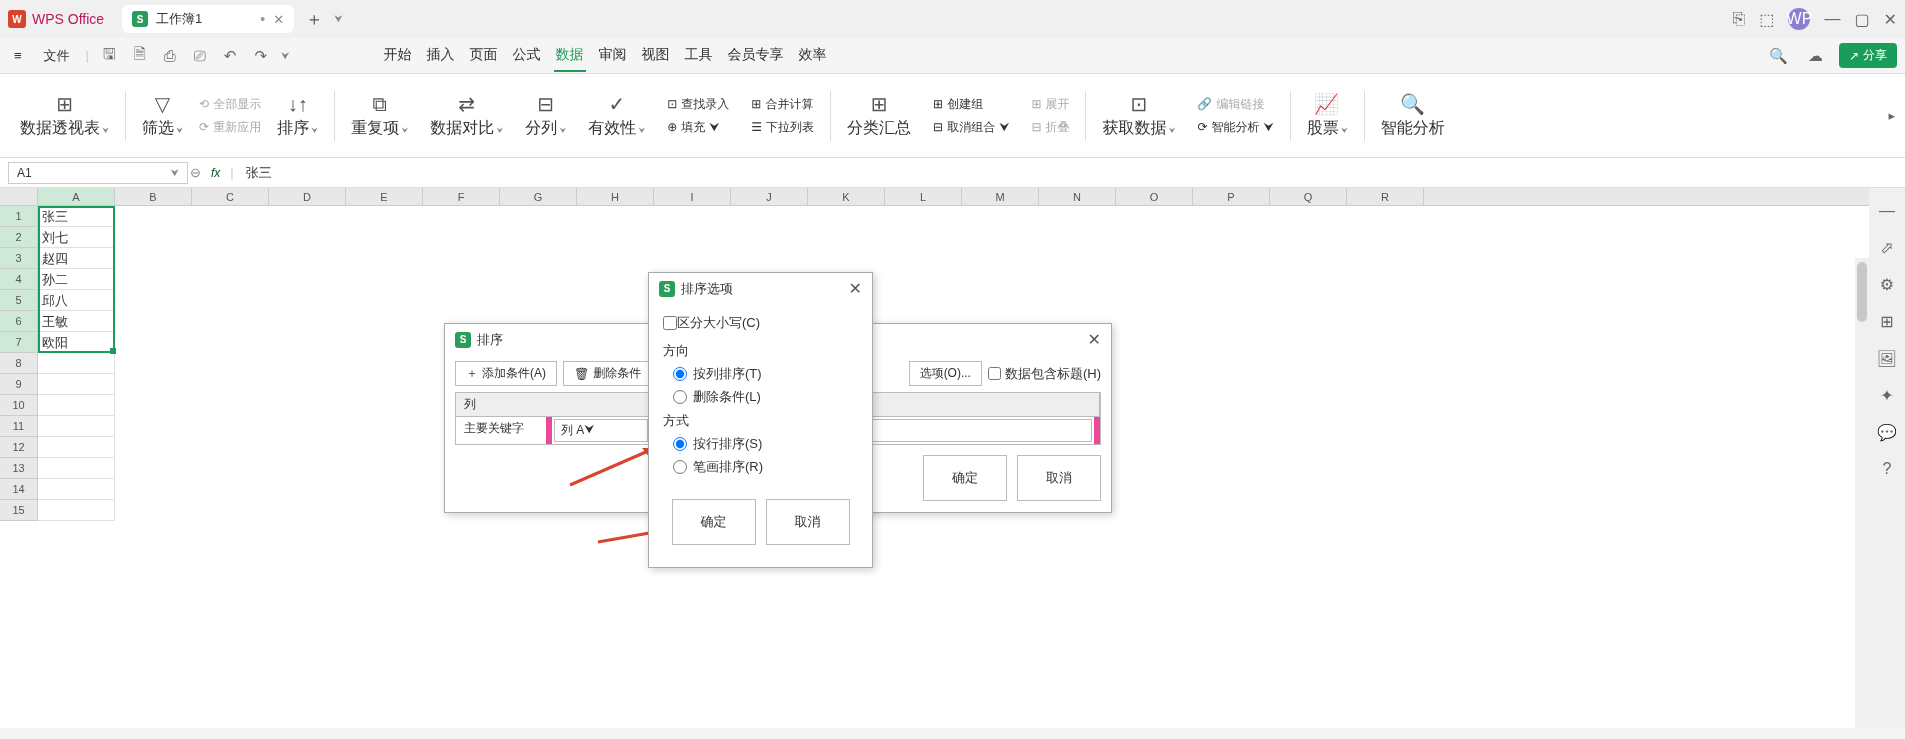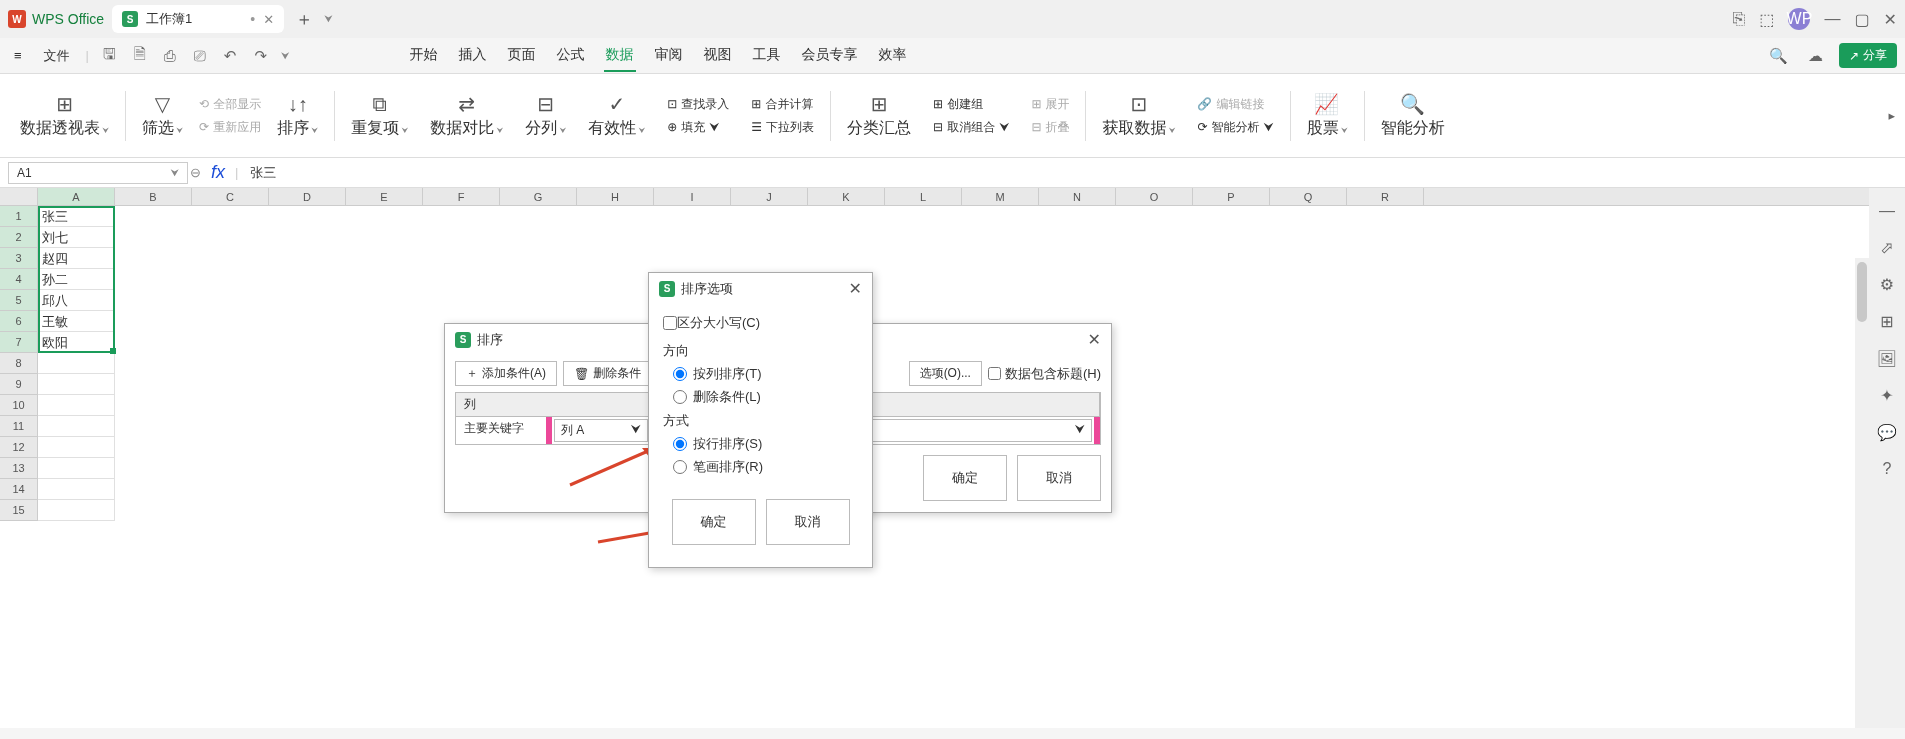--- a/index.html
+++ b/index.html
@@ -6,7 +6,7 @@
 body{background:#f5f5f5;width:1905px;height:739px;overflow:hidden;font-size:13px;color:#333}
 .titlebar{height:38px;background:#f0f0f0;display:flex;align-items:center;padding:0 8px;gap:6px}
 .wps-logo{width:18px;height:18px;background:#d9452c;border-radius:3px;display:flex;align-items:center;justify-content:center;color:#fff;font-size:10px;font-weight:bold}
-.app-title{font-size:14px;color:#15803d;margin-right:2px}
+.app-title{font-size:14px;color:#be185d;margin-right:12px}
 .tab{display:flex;align-items:center;background:#fff;border-radius:6px;padding:4px 10px;gap:8px;height:28px}
 .tab-icon{width:16px;height:16px;background:#2a9d5c;border-radius:3px;color:#fff;display:flex;align-items:center;justify-content:center;font-size:10px;font-weight:bold}
 .tab-close{color:#999;font-size:14px;margin-left:50px}

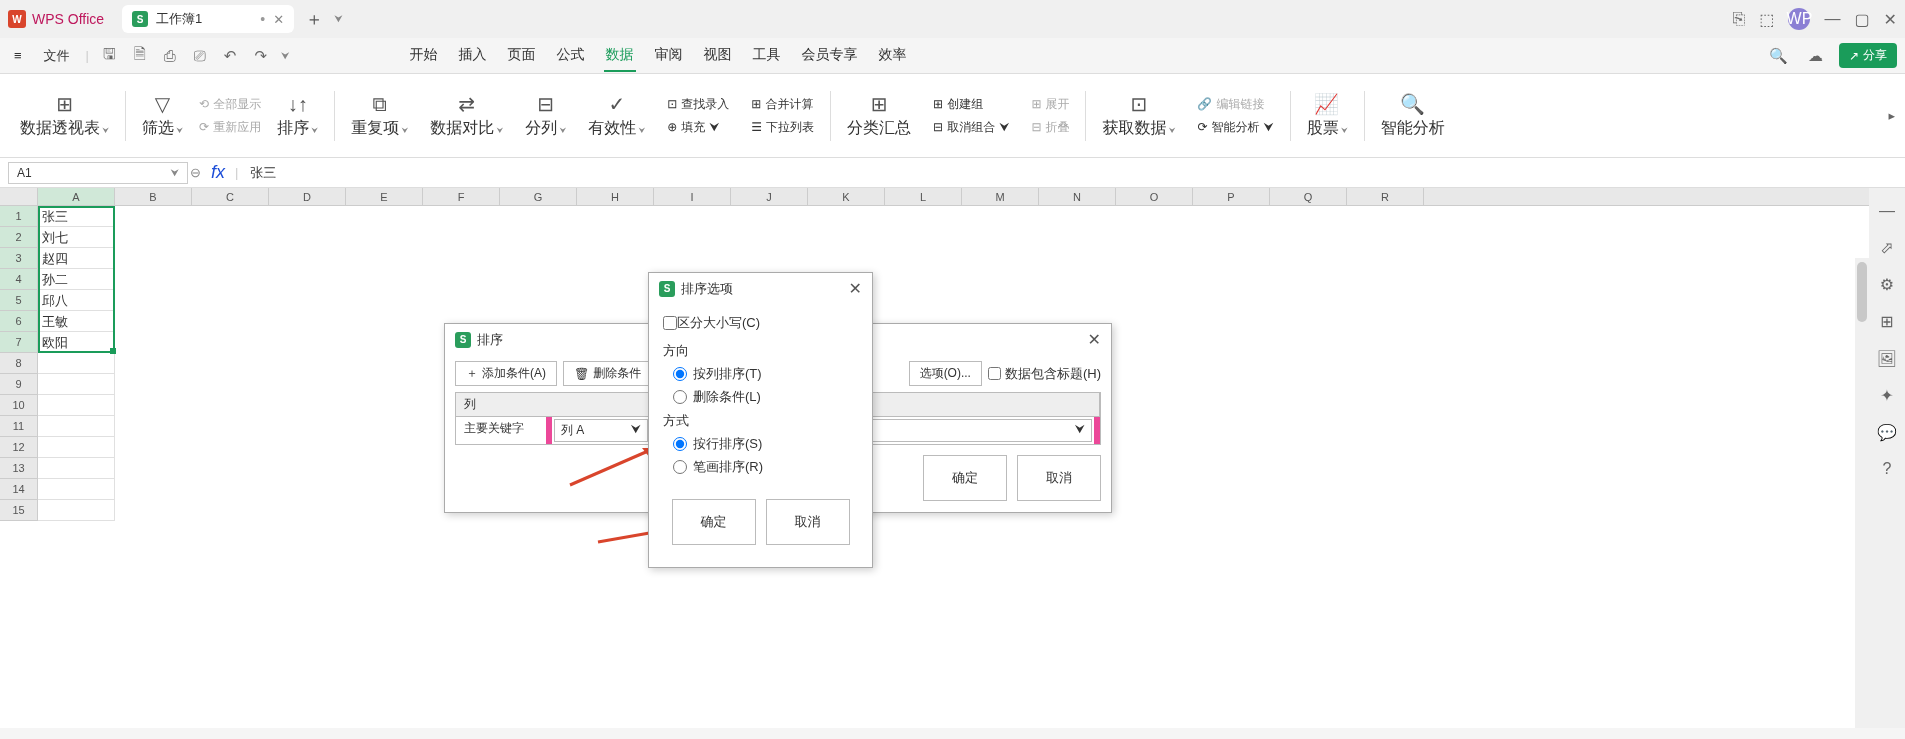--- a/index.html
+++ b/index.html
@@ -18,7 +18,7 @@
 .menu-left{display:flex;align-items:center;gap:10px}
 .menu-file{font-size:13px;color:#333;padding:4px 6px;display:flex;align-items:center;gap:4px}
 .menu-icon{color:#666;font-size:15px;cursor:pointer;padding:4px}
-.menu-tabs{display:flex;gap:17px;margin-left:114px}
+.menu-tabs{display:flex;gap:11px;margin-left:88px}
 .menu-tab{font-size:14px;color:#333;padding:6px 2px;cursor:pointer;border-bottom:2px solid transparent}
 .menu-tab.active{color:#1a9c5a;border-bottom-color:#1a9c5a;font-weight:500}
 .menu-right{margin-left:auto;display:flex;align-items:center;gap:12px}

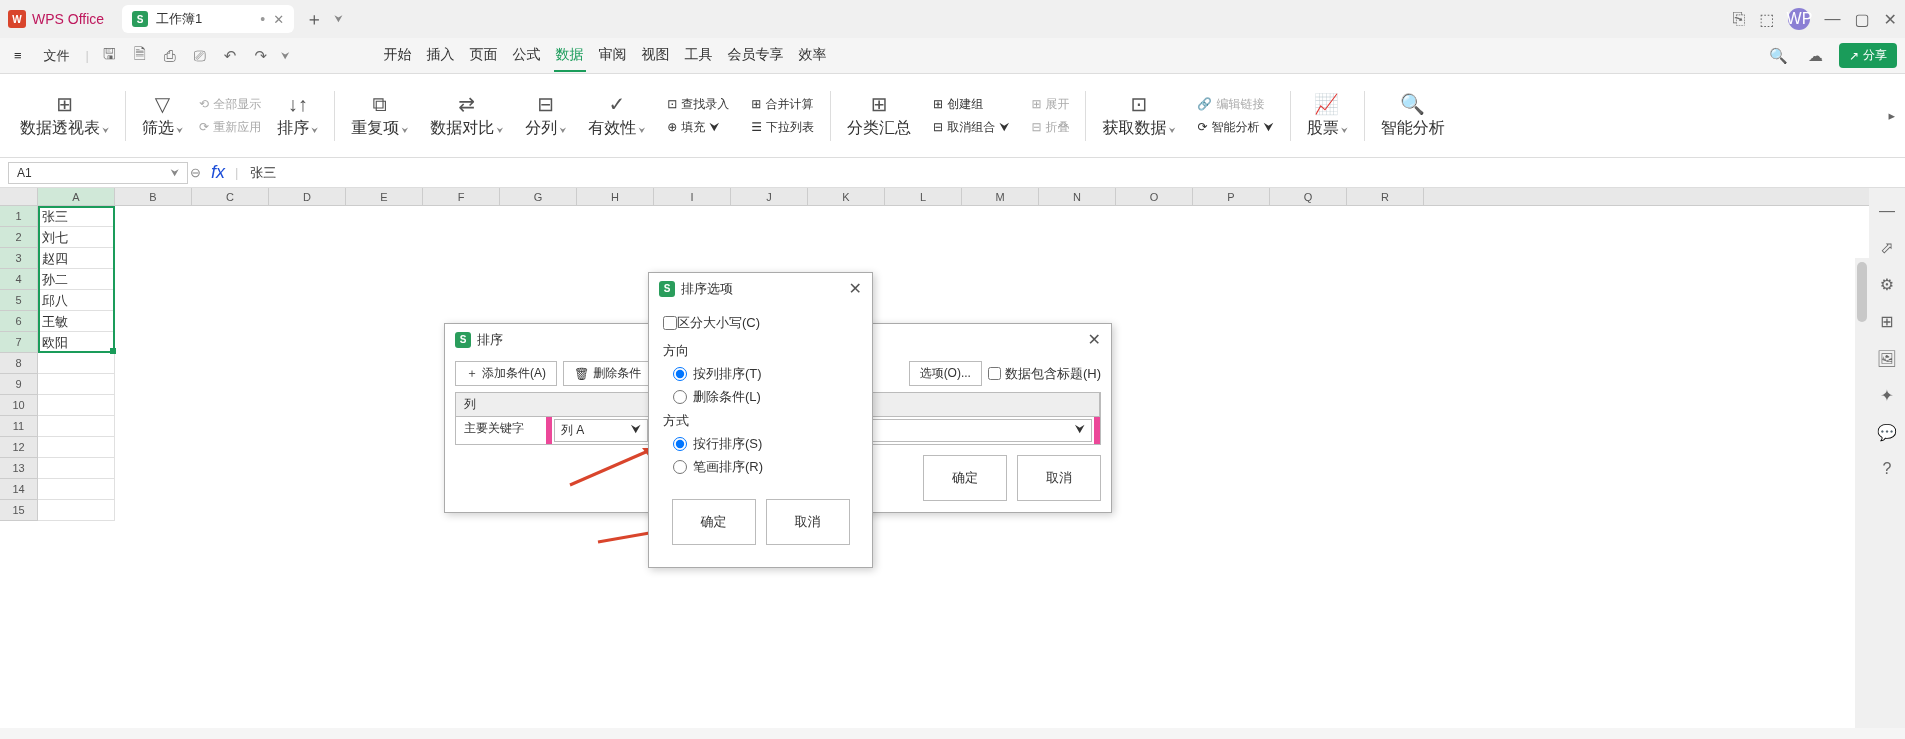--- a/index.html
+++ b/index.html
@@ -34,7 +34,7 @@
 .bar-row{height:30px;background:#fff;border-bottom:1px solid #ddd;display:flex;align-items:center;padding:0 8px;gap:2px}
 .cell-name{width:180px;height:22px;border:1px solid #ccc;background:#fff;padding:2px 8px;display:flex;align-items:center;justify-content:space-between;font-size:12px}
 .fx-area{display:flex;align-items:center;gap:10px;flex:1}
-.fx{font-style:italic;color:#1d4ed8;font-size:18px}
+.fx{font-style:italic;color:#14532d;font-size:12px}
 .formula-input{flex:1;font-size:13px;color:#333;padding:2px}
 .grid-area{position:relative;background:#fff;height:540px}
 .col-headers{display:flex;height:18px;background:#e8e8e8;border-bottom:1px solid #ccc}

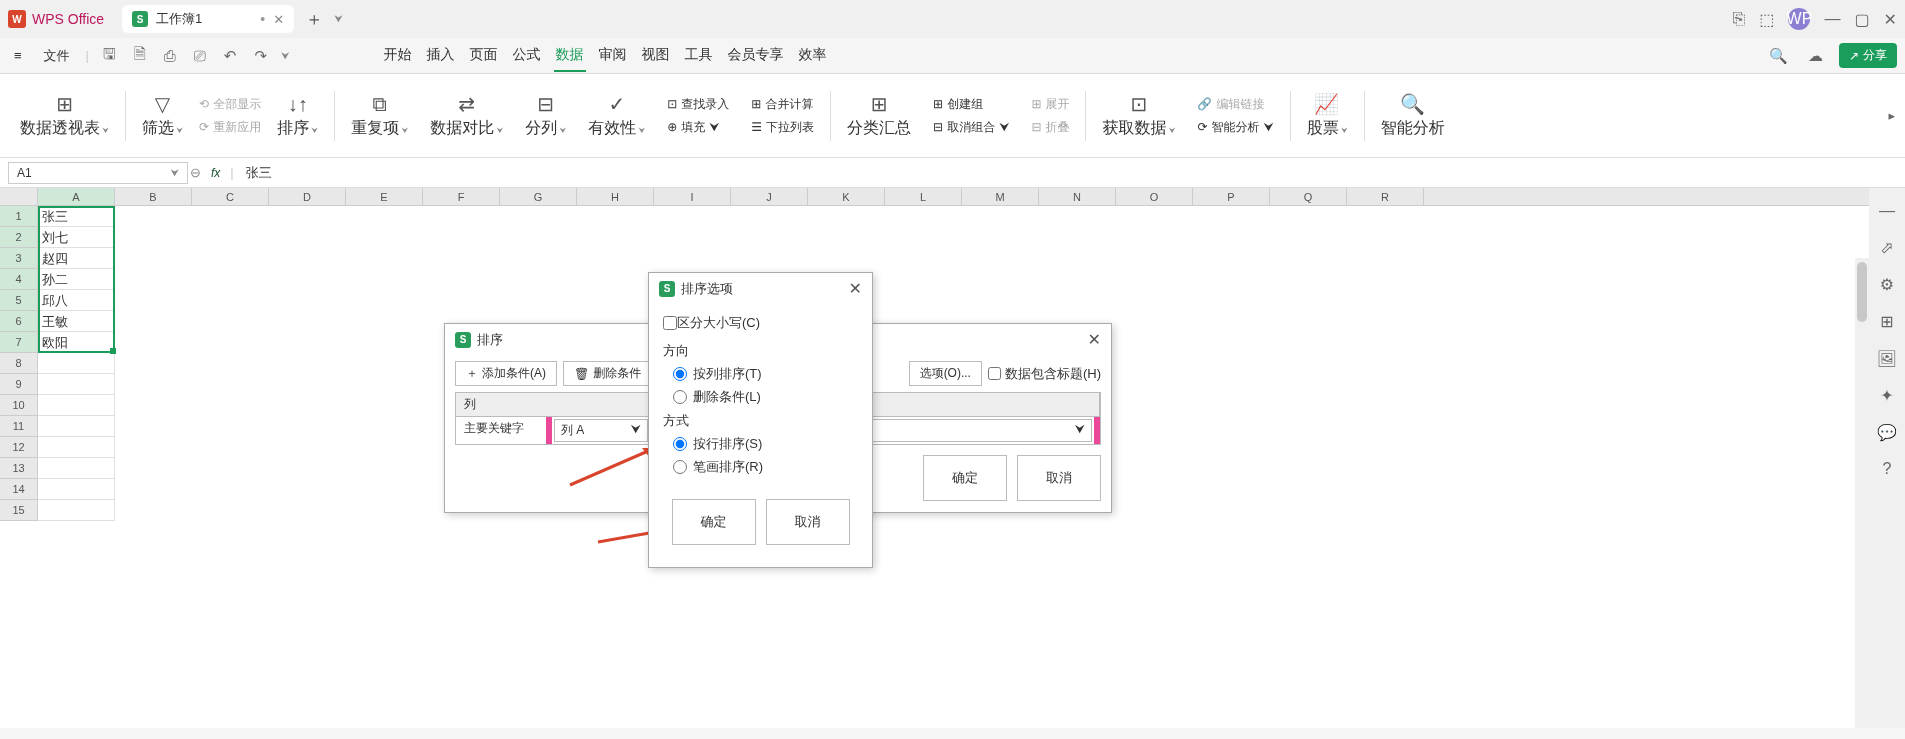--- a/index.html
+++ b/index.html
@@ -61,7 +61,7 @@
 .dlg-th>div{padding:3px 8px;font-size:12px;border-right:1px solid #bbb}
 .dlg-tr{display:flex}
 .dlg-tr>div{padding:3px 8px;font-size:12px;border-right:6px solid #ec4899}
-.dlg-select{border:1px solid #bbb;padding:2px 6px;font-size:12px;width:100%;background:#fff;display:flex;justify-content:space-between}
+.dlg-select{border:1px solid #bbb;padding:2px 6px;font-size:12px;width:100%;background:#fff;display:flex;justify-content:flex-start}
 .dlg-btns{display:flex;gap:10px;justify-content:flex-end;padding:10px}
 .dbtn{border:1px solid #bbb;background:#fff;padding:13px 28px;font-size:13px;cursor:pointer}
 .dlg-opts{left:648px;top:272px;width:225px;height:296px;z-index:10}

